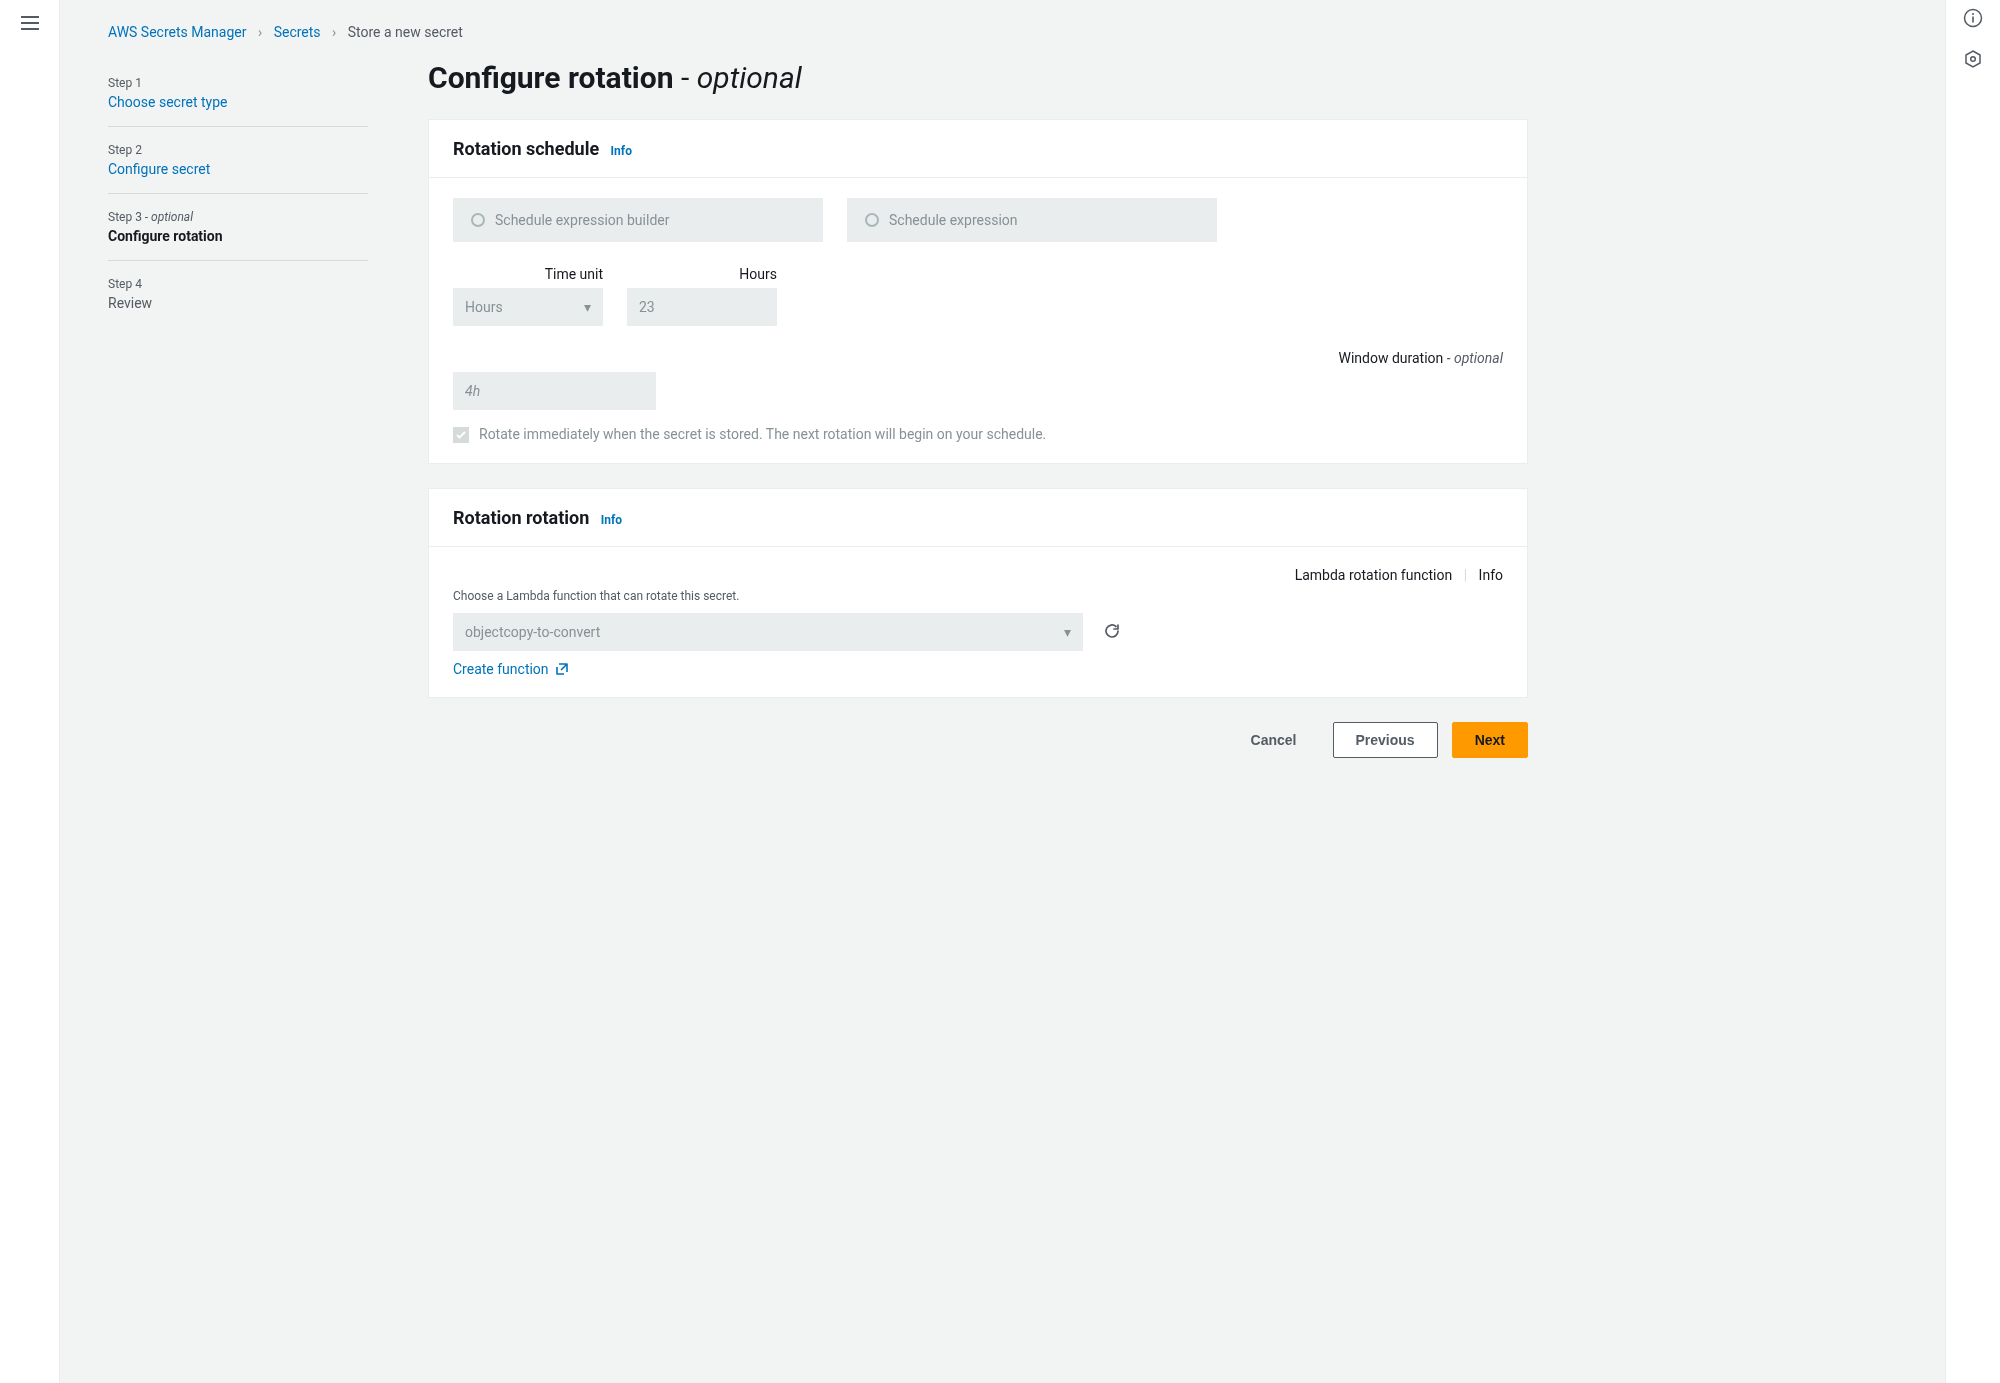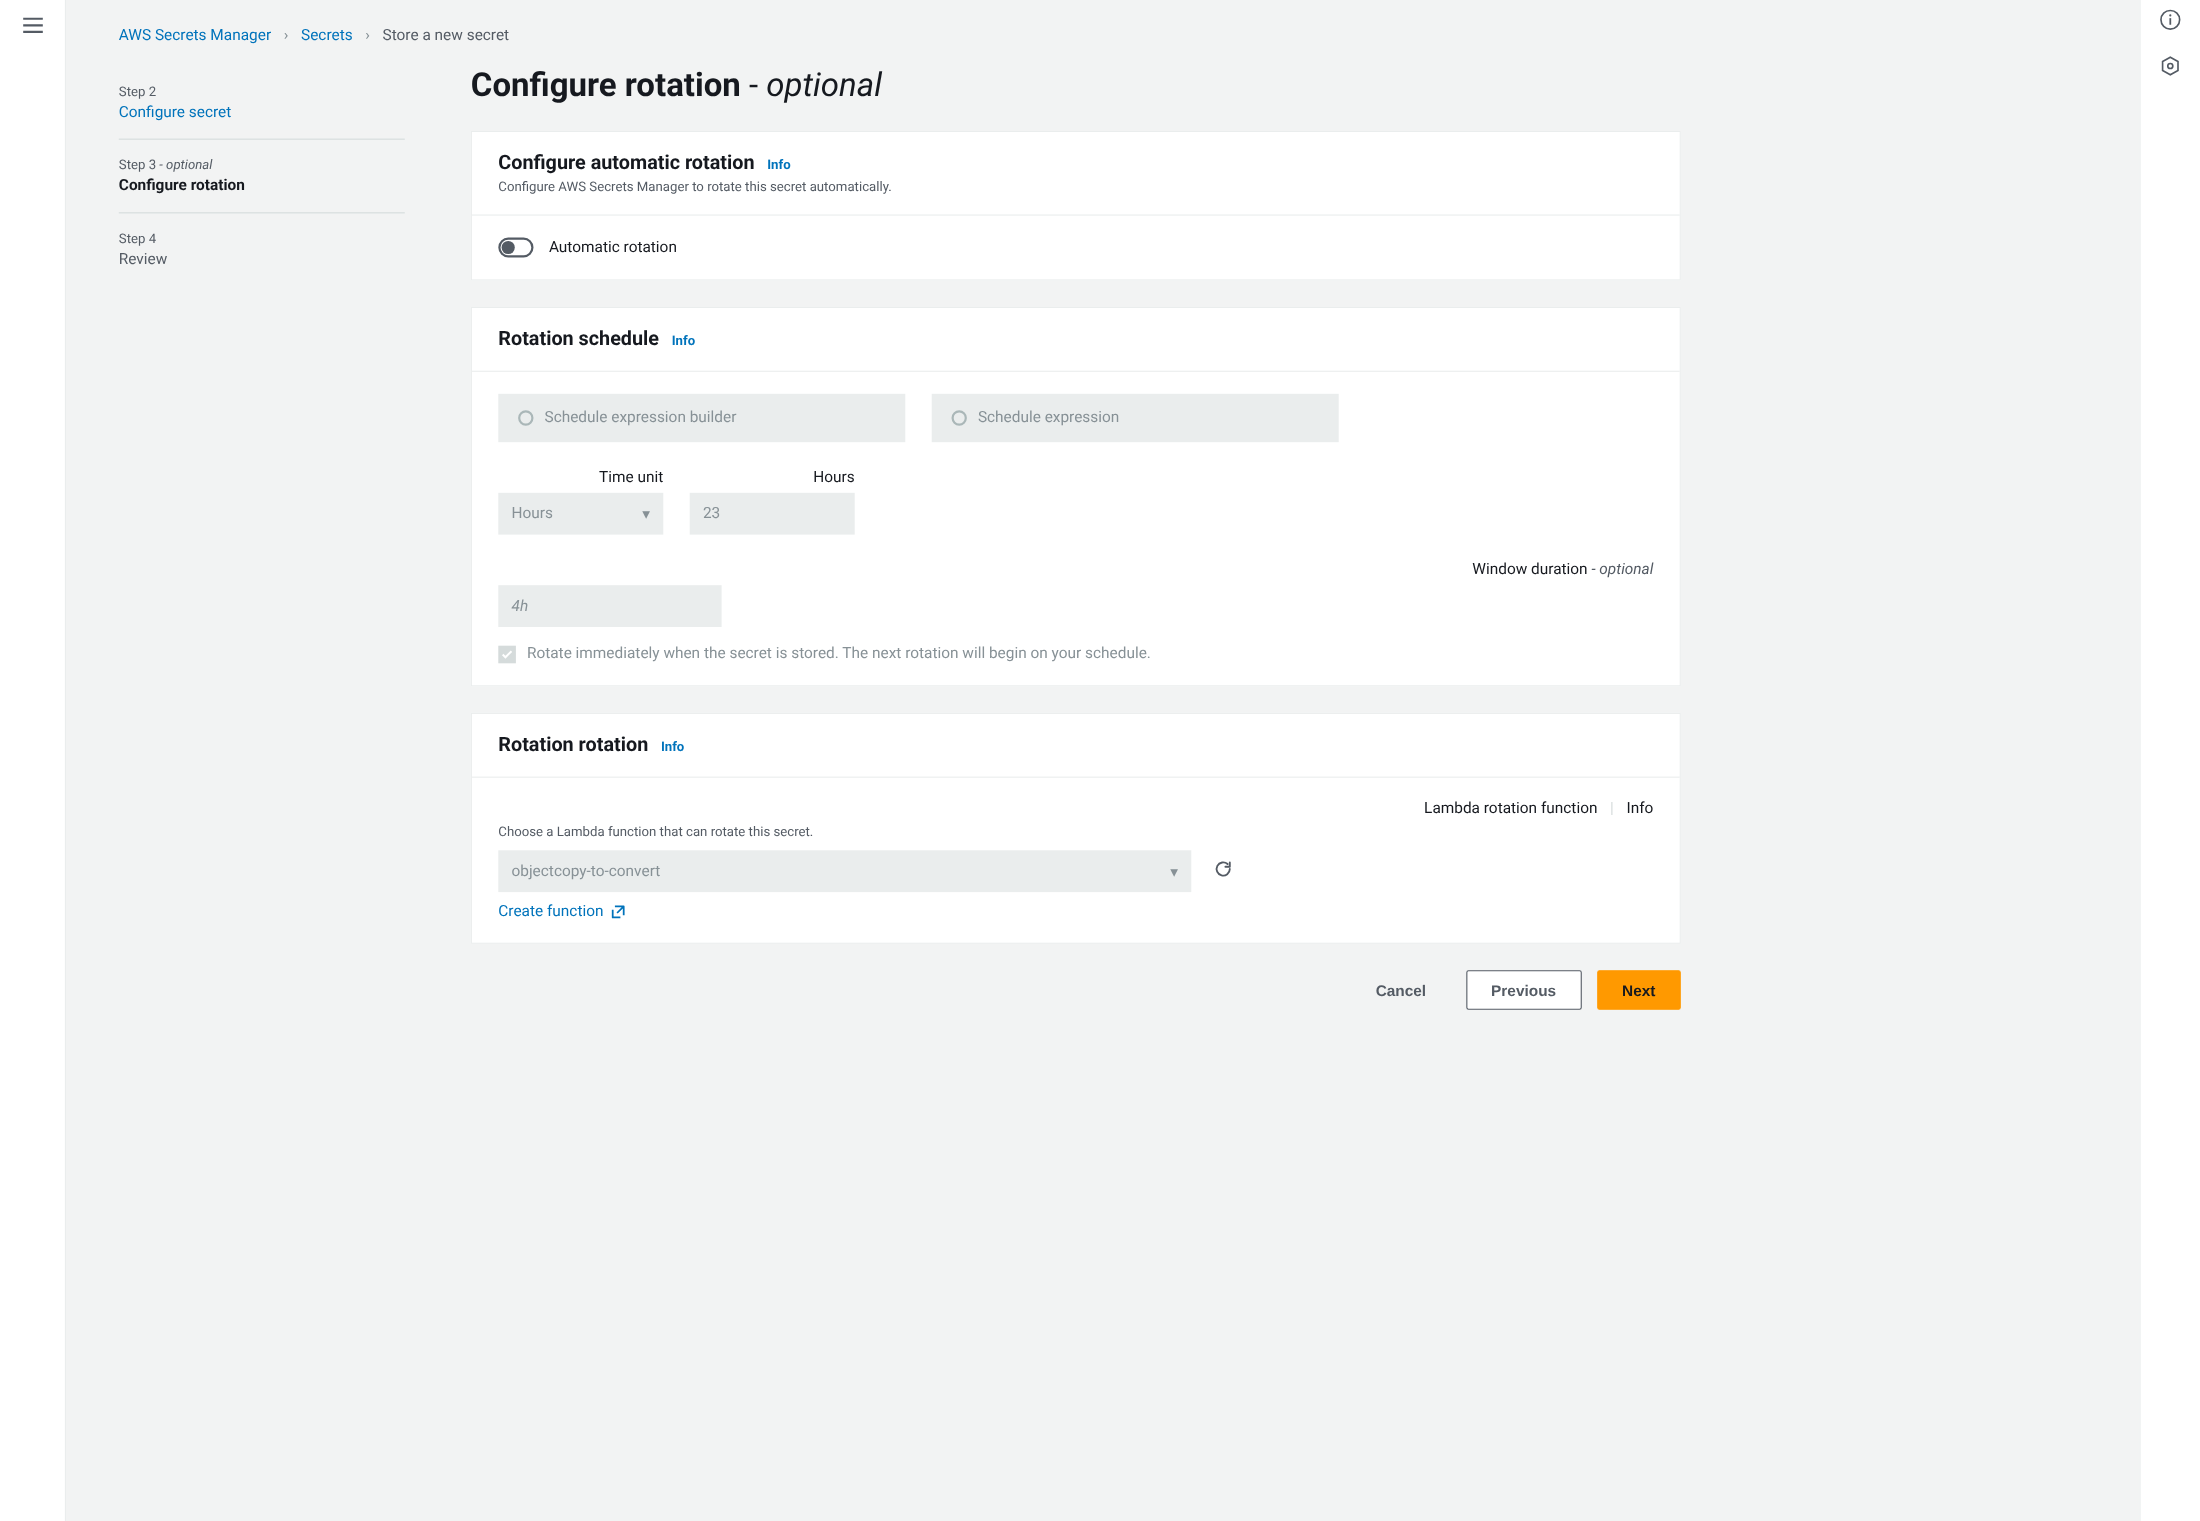--- a/index.html
+++ b/index.html
@@ -83,6 +83,10 @@
     <div class="content-row">
       <div class="steps-col">
         <div class="step-block">
+          <div class="step-label"><span>Step 1</span></div>
+          <div class="step-title link-like">Choose secret type</div>
+        </div>
+        <div class="step-block">
           <div class="step-label"><span>Step 2</span></div>
           <div class="step-title link-like">Configure secret</div>
         </div>

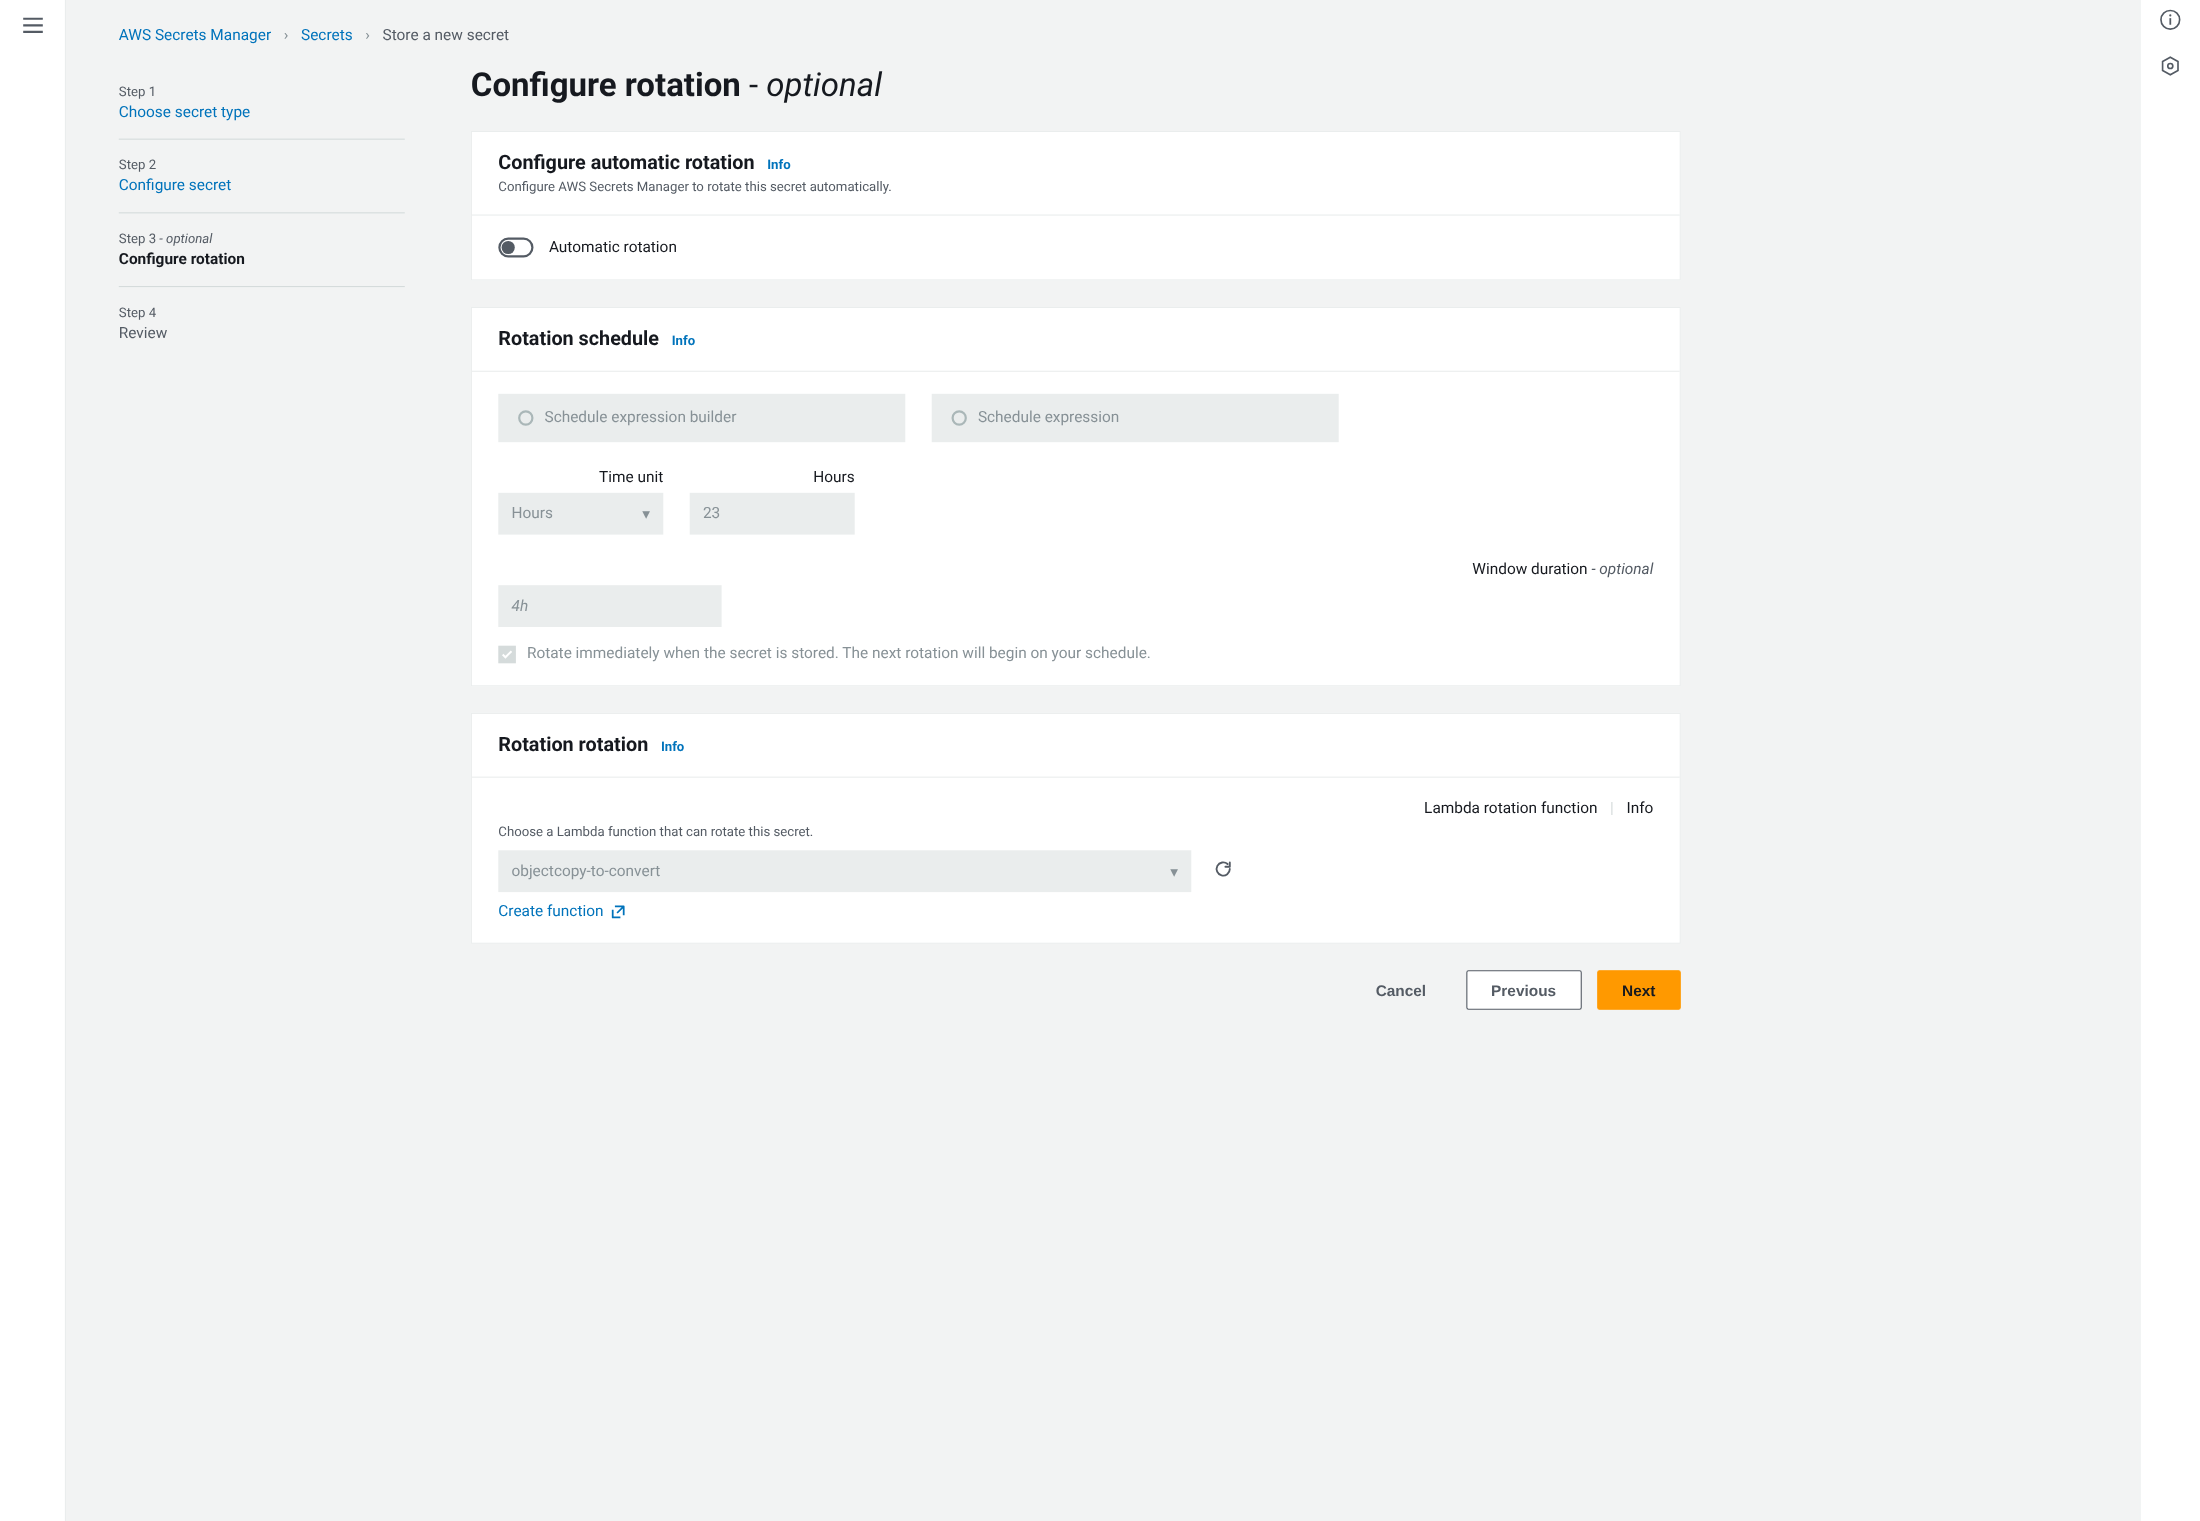--- a/index.html
+++ b/index.html
@@ -105,21 +105,6 @@
           <b>Configure rotation</b> - <span class="opt">optional</span>
         </h1>
 
-        <div class="panel">
-          <div class="panel-header">
-            <h2>Configure automatic rotation</h2>
-            <span class="info-link">Info</span>
-            <div class="desc">Configure AWS Secrets Manager to rotate this secret automatically.</div>
-          </div>
-          <div class="panel-body">
-            <div class="toggle-row">
-              <div class="toggle">
-                  <div class="knob"></div>
-                </div>
-              <span class="tgl-label">Automatic rotation</span>
-            </div>
-          </div>
-        </div>
 
         <div class="panel">
           <div class="panel-header">

